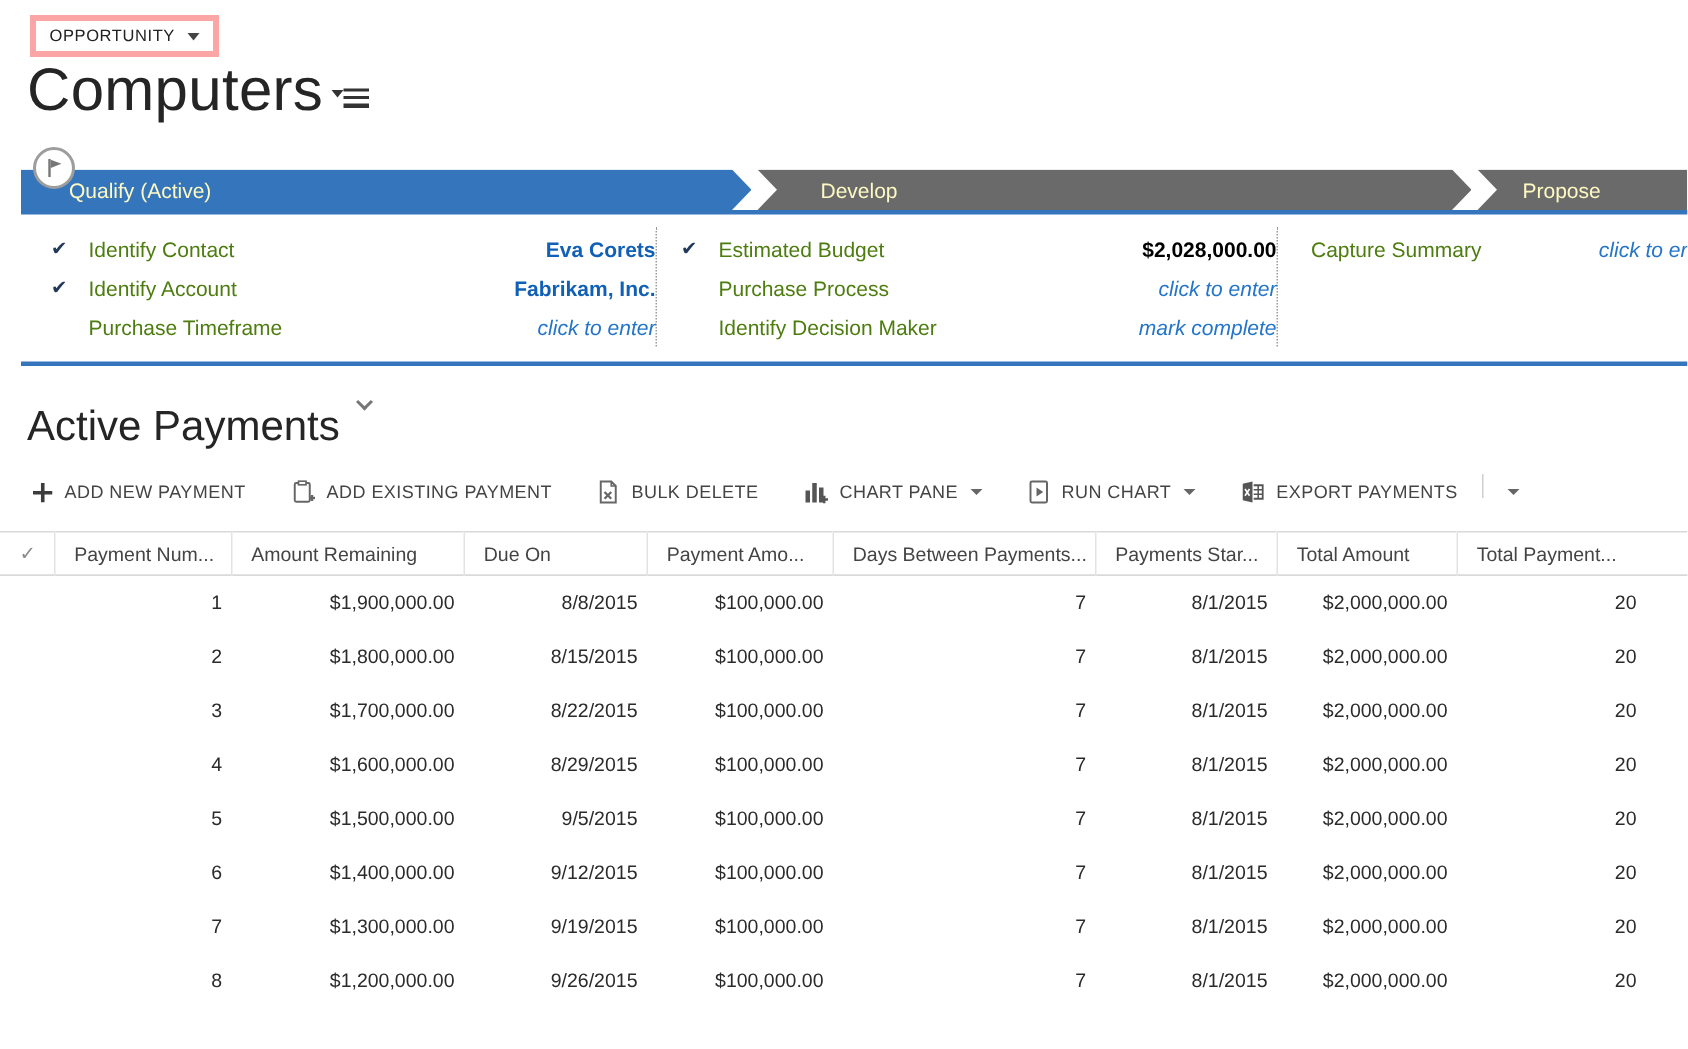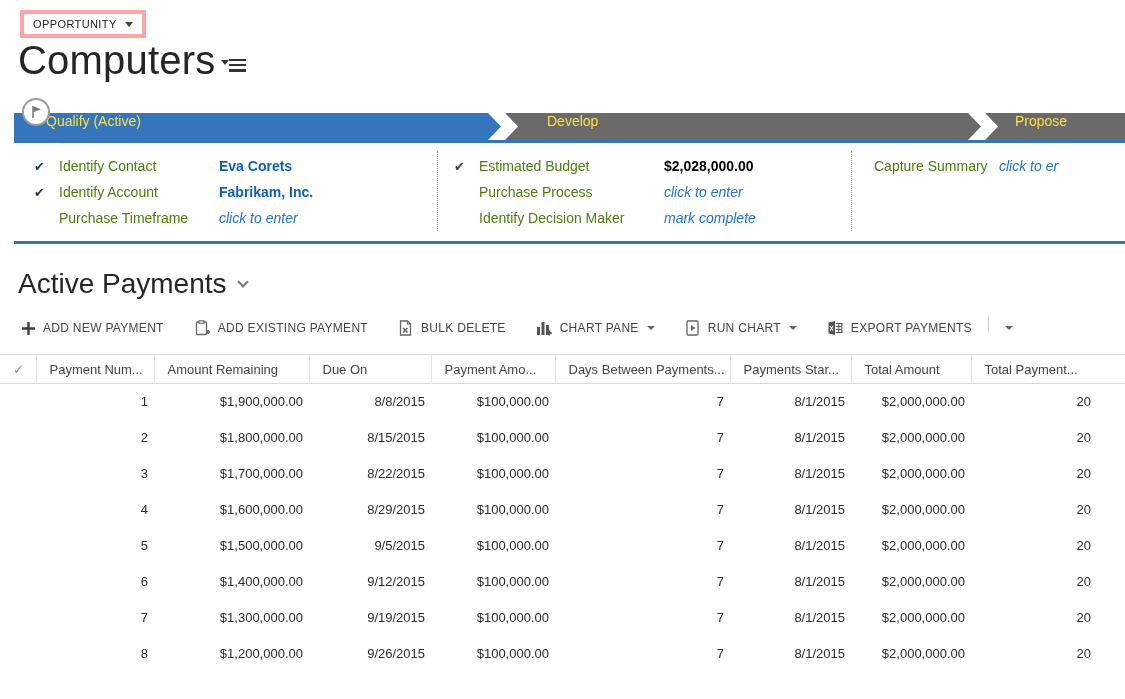--- a/index.html
+++ b/index.html
@@ -26,7 +26,7 @@
     border-radius: 50%; border: 2px solid #9d9d9d; background: #fff; z-index: 2;
     display:flex; align-items:center; justify-content:center; }
   .stage-bar { display: flex; height: 27px; }
-  .stage { color: #fde047; font-size: 14px; display: flex; align-items: flex-start; }
+  .stage { color: #fef9c3; font-size: 14px; display: flex; align-items: center; }
   .stage-qualify { width: 487px; background: #3575bb; padding-left: 32px;
     clip-path: polygon(0 0, calc(100% - 13px) 0, 100% 50%, calc(100% - 13px) 100%, 0 100%); }
   .stage-develop { width: 476px; background: #6a6a6a; padding-left: 42px; margin-left: 4px;

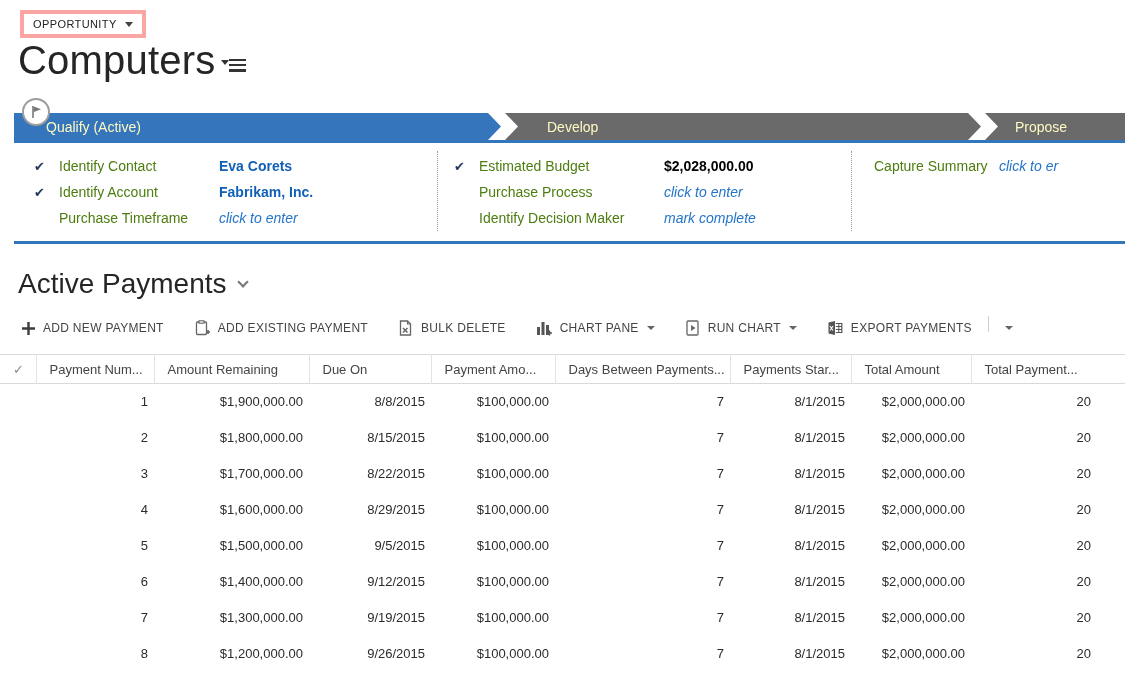--- a/index.html
+++ b/index.html
@@ -46,7 +46,7 @@
   .flabel { width: 160px; color: #4d7c0f; font-size: 14px; }
   .fcol-2 .flabel { width: 185px; }
   .fcol-3 .flabel { width: 125px; }
-  .fvalue { flex: 1; text-align: left; font-size: 14px; cursor: pointer; }
+  .fvalue { flex: 1; text-align: right; font-size: 14px; cursor: pointer; }
   .v-link { color: #1160b7; font-weight: 600; }
   .v-strong { color: #000; font-weight: 600; }
   .v-action { color: #2475c9; font-style: italic; }

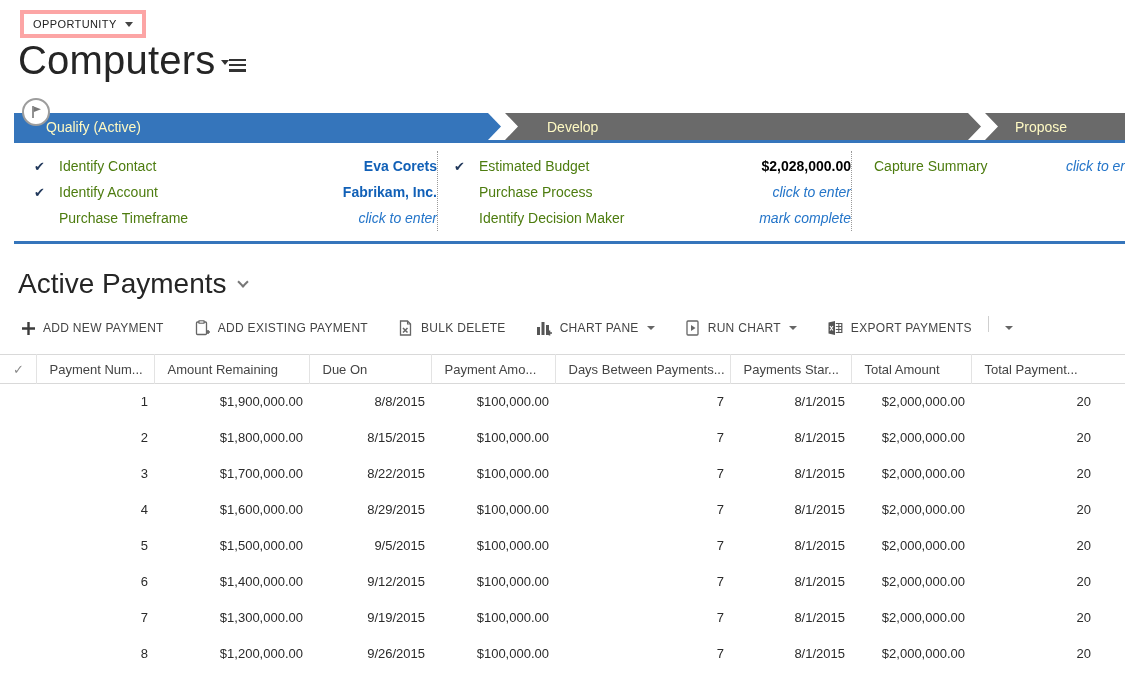--- a/index.html
+++ b/index.html
@@ -53,7 +53,7 @@
   .process-bottom-line { height: 3px; background: #3575bb; }
 
   
-  .subgrid-title-row { display: flex; align-items: center; gap: 12px; margin: 24px 0 0 18px; }
+  .subgrid-title-row { display: flex; gap: 12px; margin: 24px 0 0 18px; }
   .subgrid-title { font-size: 28px; font-weight: 200; color: #252525; }
   .chev-down { width: 8px; height: 8px; border-right: 2px solid #777; border-bottom: 2px solid #777;
     transform: rotate(45deg); margin-top: -4px; cursor: pointer; }

